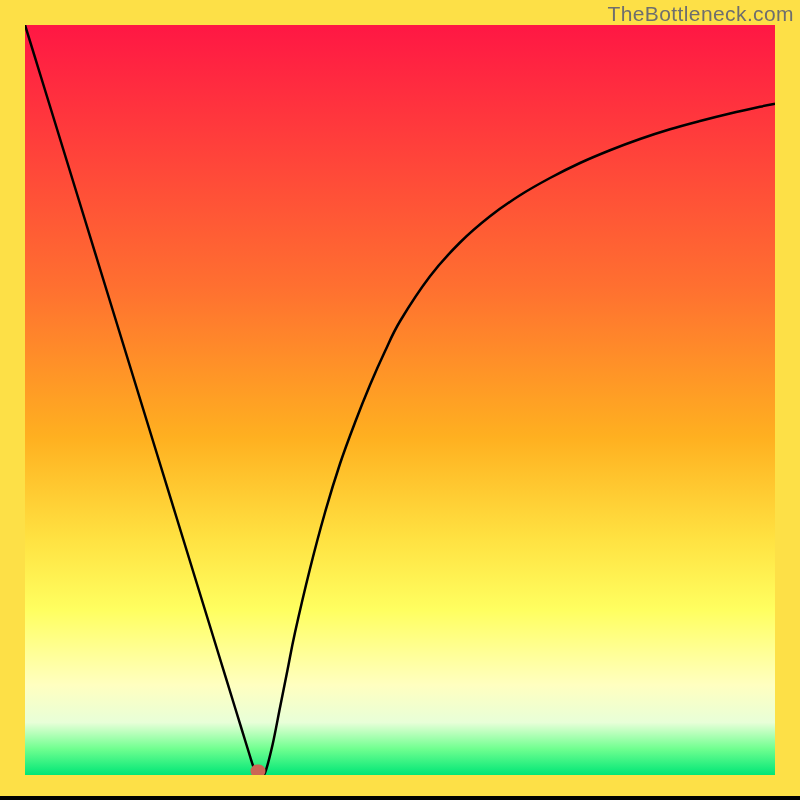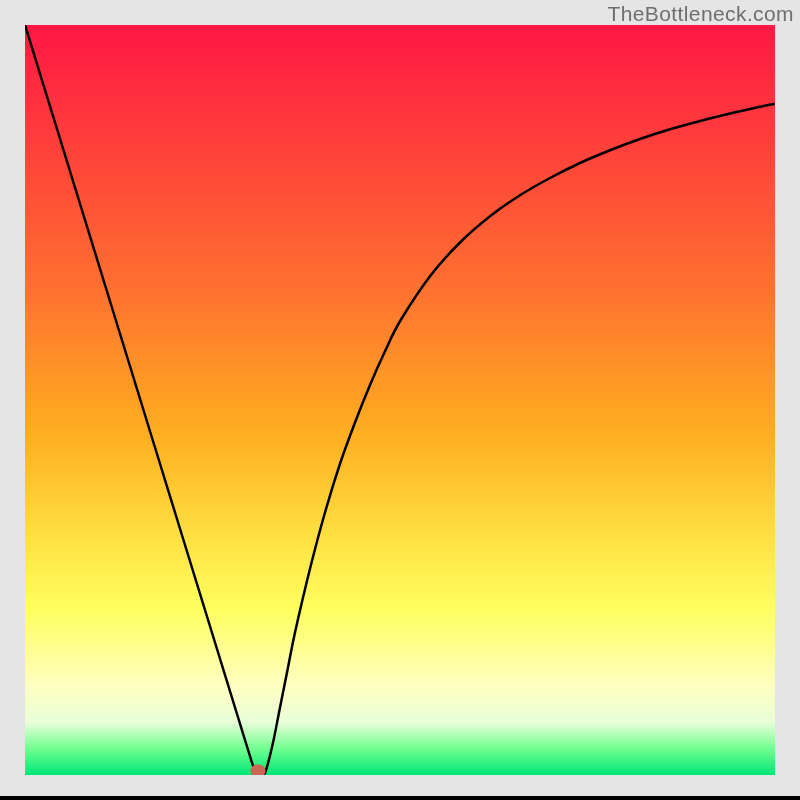--- a/index.html
+++ b/index.html
@@ -15,7 +15,7 @@
     position: relative;
     width: 800px;
     height: 796px;
-    background: #e5e5e5;
+    background: #fde047;
   }
   .plot-area {
     position: absolute;

